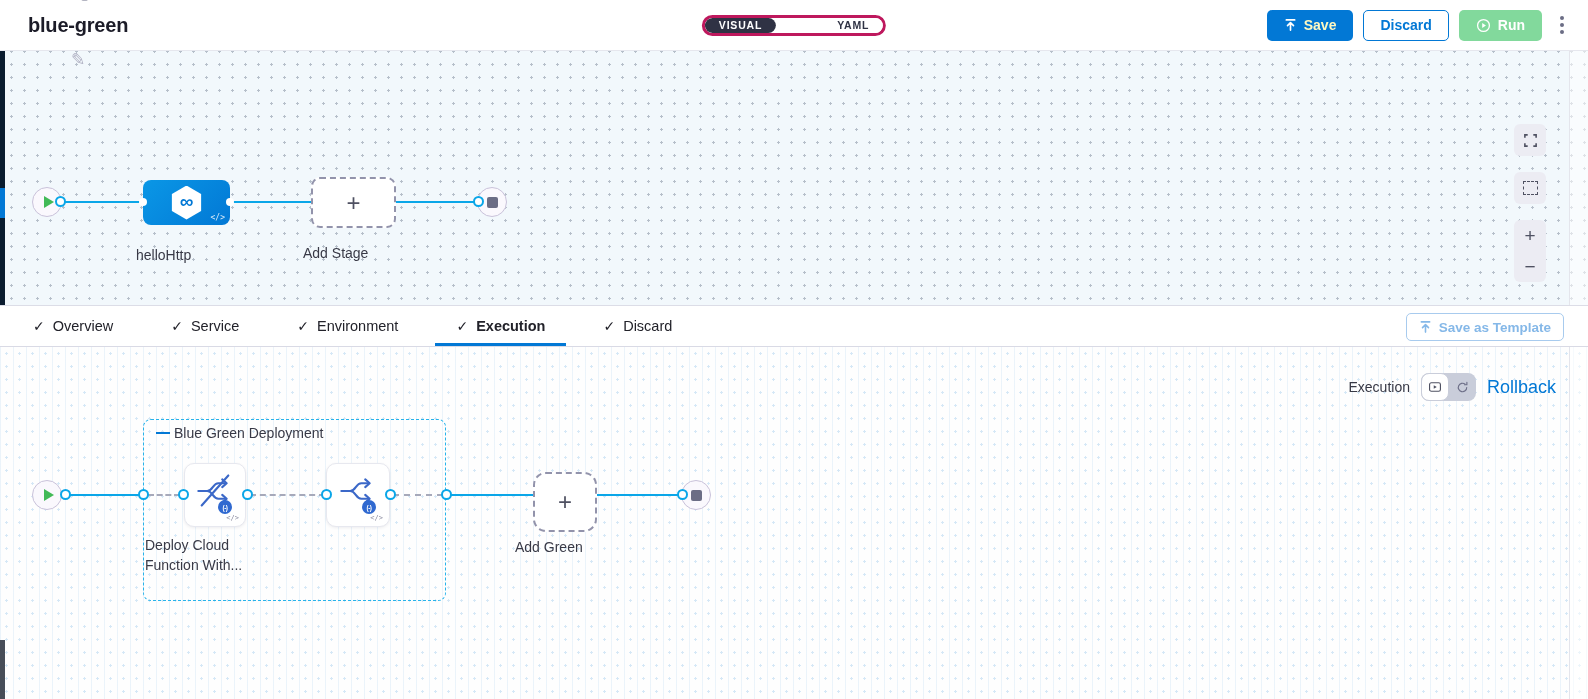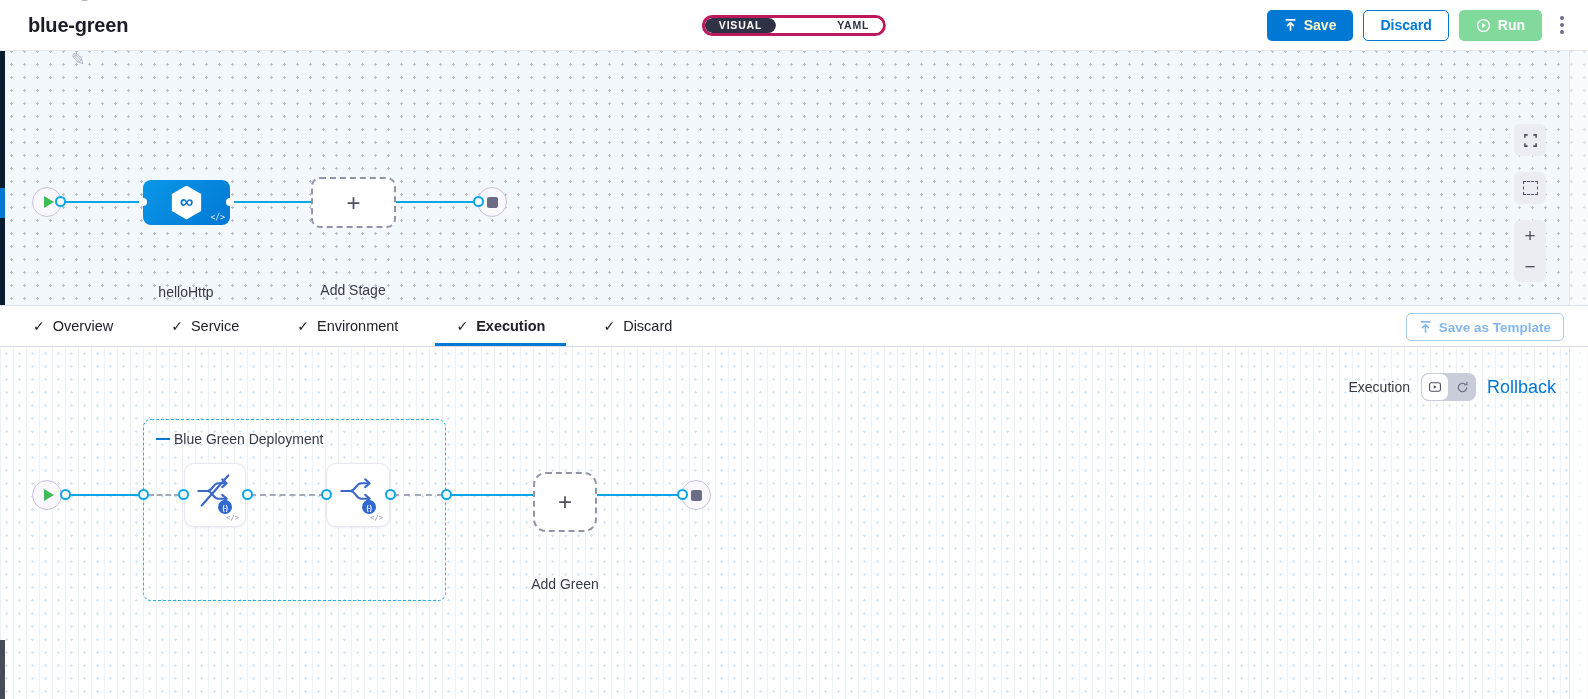--- a/index.html
+++ b/index.html
@@ -55,7 +55,7 @@
   .code-tag { position:absolute; font-size:8px; color:#fff; right:5px; bottom:3px; opacity:.85; font-family:"DejaVu Sans Mono",monospace; }
   .add-box { position:absolute; background:#fff; border:2px dashed #9293ab; border-radius:9px; display:flex; align-items:center; justify-content:center; z-index:5; cursor:pointer; }
   .plus-glyph { font-size:24px; color:#4f5162; font-weight:300; line-height:1; }
-  .node-label { position:absolute; font-size:14px; color:#383946; text-align:center; z-index:5; line-height:20px;margin-top:37px; }
+  .node-label { position:absolute; font-size:14px; color:#383946; text-align:left; z-index:5; line-height:20px; }
 
   
   .cv-btn { position:absolute; right:42px; width:32px; height:32px; border-radius:6px; background:#ececf3; display:flex; align-items:center; justify-content:center; cursor:pointer; z-index:8; }

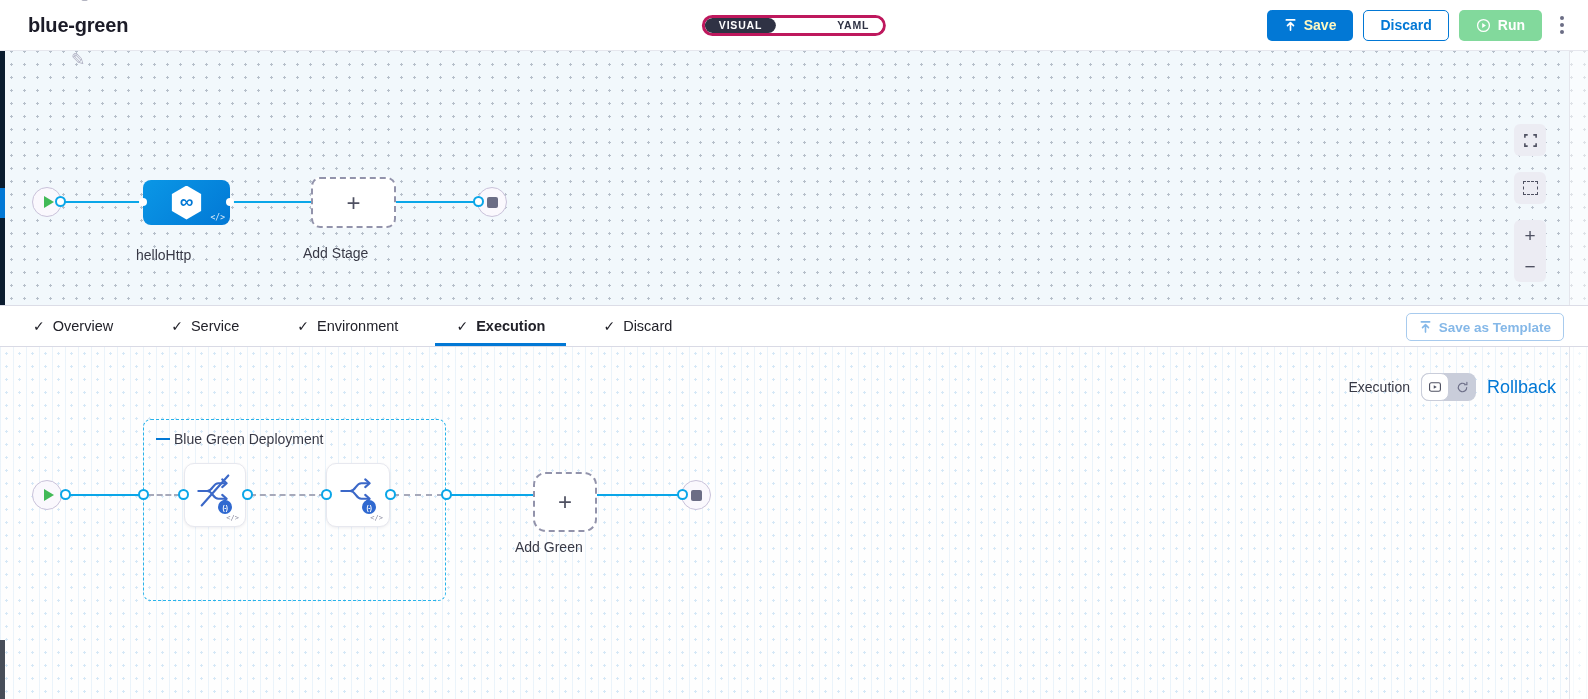--- a/index.html
+++ b/index.html
@@ -81,7 +81,7 @@
 
   
   .step-group { position:absolute; left:143px; top:72px; width:303px; height:182px; border:1.5px dashed #27b3ea; border-radius:8px; z-index:3; }
-  .group-title { position:absolute; left:12px; top:11px; display:flex; align-items:center; gap:4px; }
+  .group-title { position:absolute; left:12px; top:5px; display:flex; align-items:center; gap:4px; }
   .group-dash { width:14px; height:2.5px; background:#0278d5; }
   .group-title span { font-size:14px; color:#383946; }
   .step-card { position:absolute; width:62px; height:64px; background:#fff; border:1px solid #e7e8ef; border-radius:10px; box-shadow:0 1px 3px rgba(40,41,61,.08); z-index:5; cursor:pointer; }

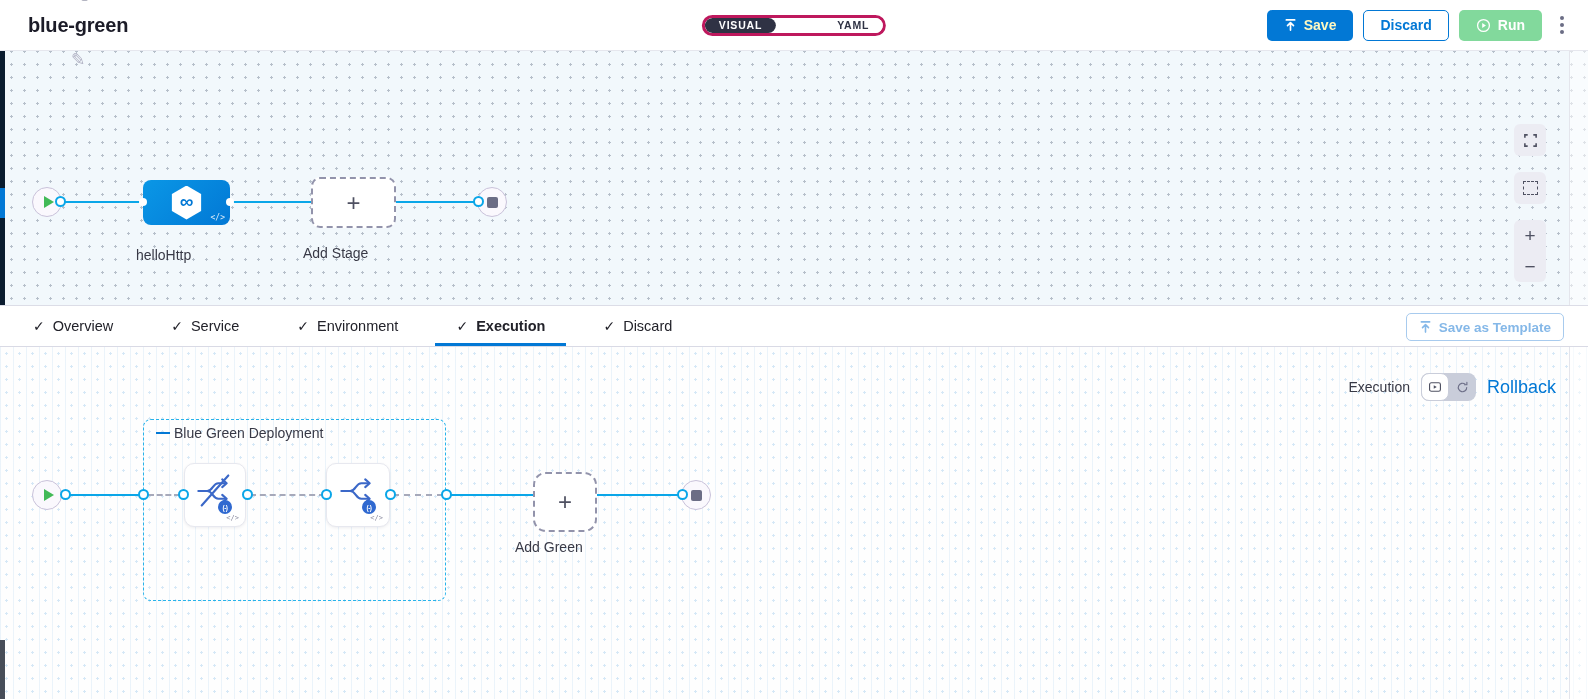--- a/index.html
+++ b/index.html
@@ -271,6 +271,7 @@
     </div>
     <div class="port" style="left:178px; top:142px;"></div>
     <div class="port" style="left:242px; top:142px;"></div>
+    <div class="node-label" style="left:145px; top:188px; width:140px;">Deploy Cloud Function With...</div>
 
     <div class="step-card" style="left:326px; top:116px; width:64px;">
       <svg width="40" height="40" viewBox="0 0 36 36" fill="none" stroke="#3b68c8" stroke-width="1.9" stroke-linecap="round" stroke-linejoin="round">

